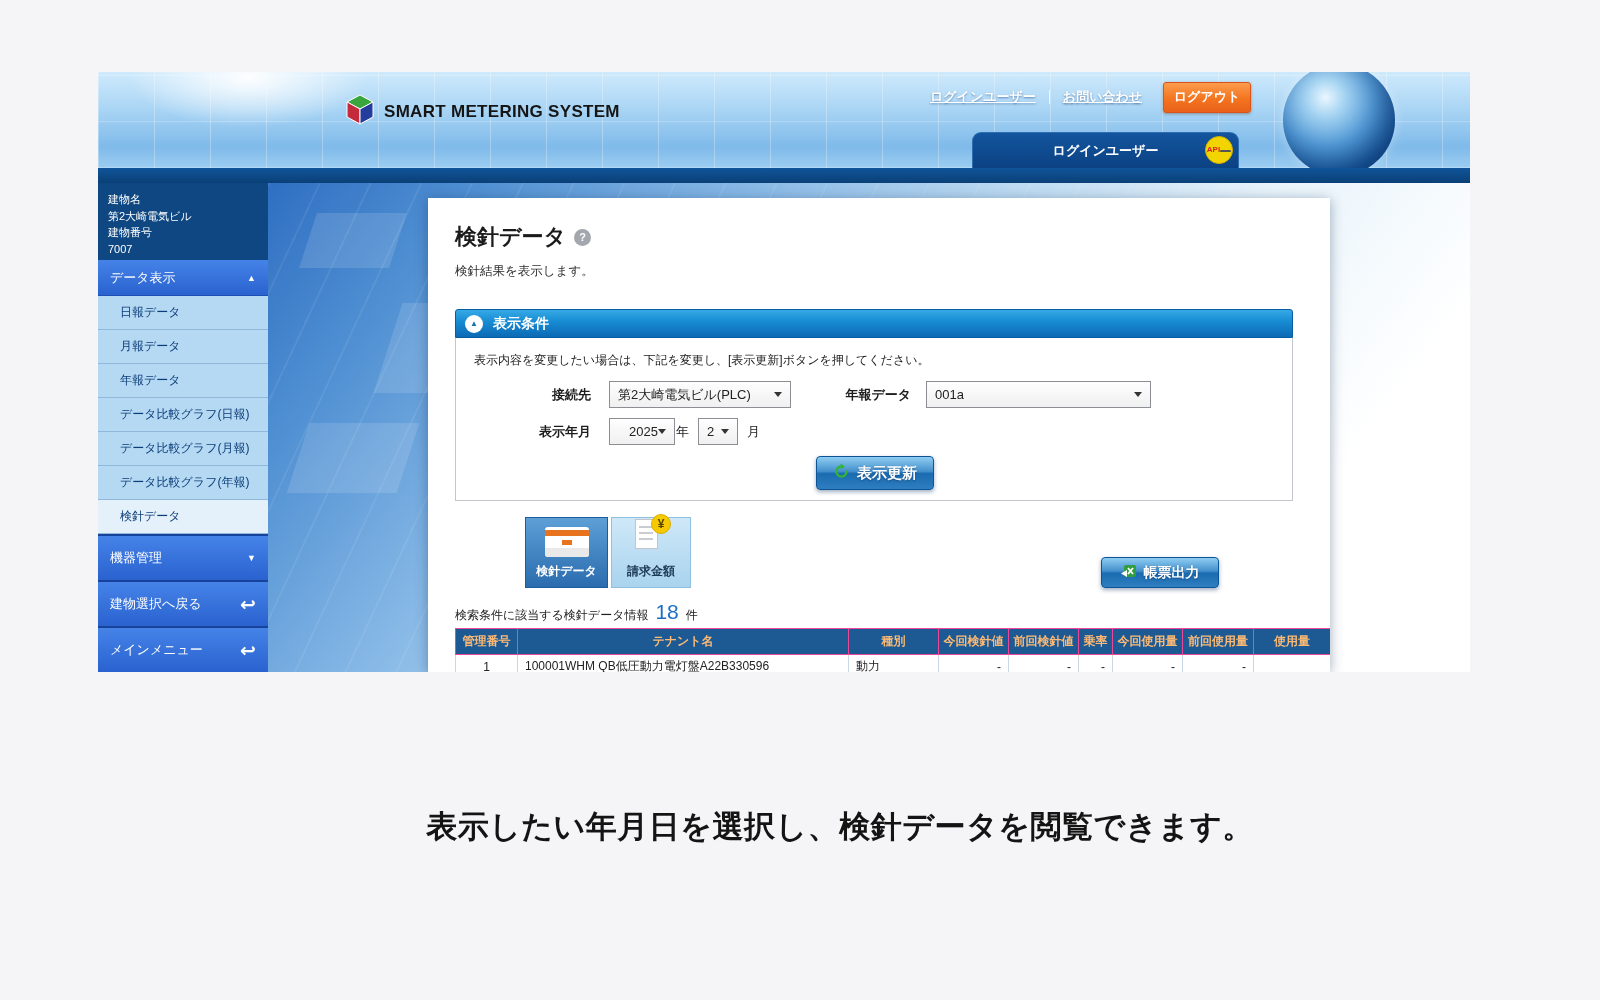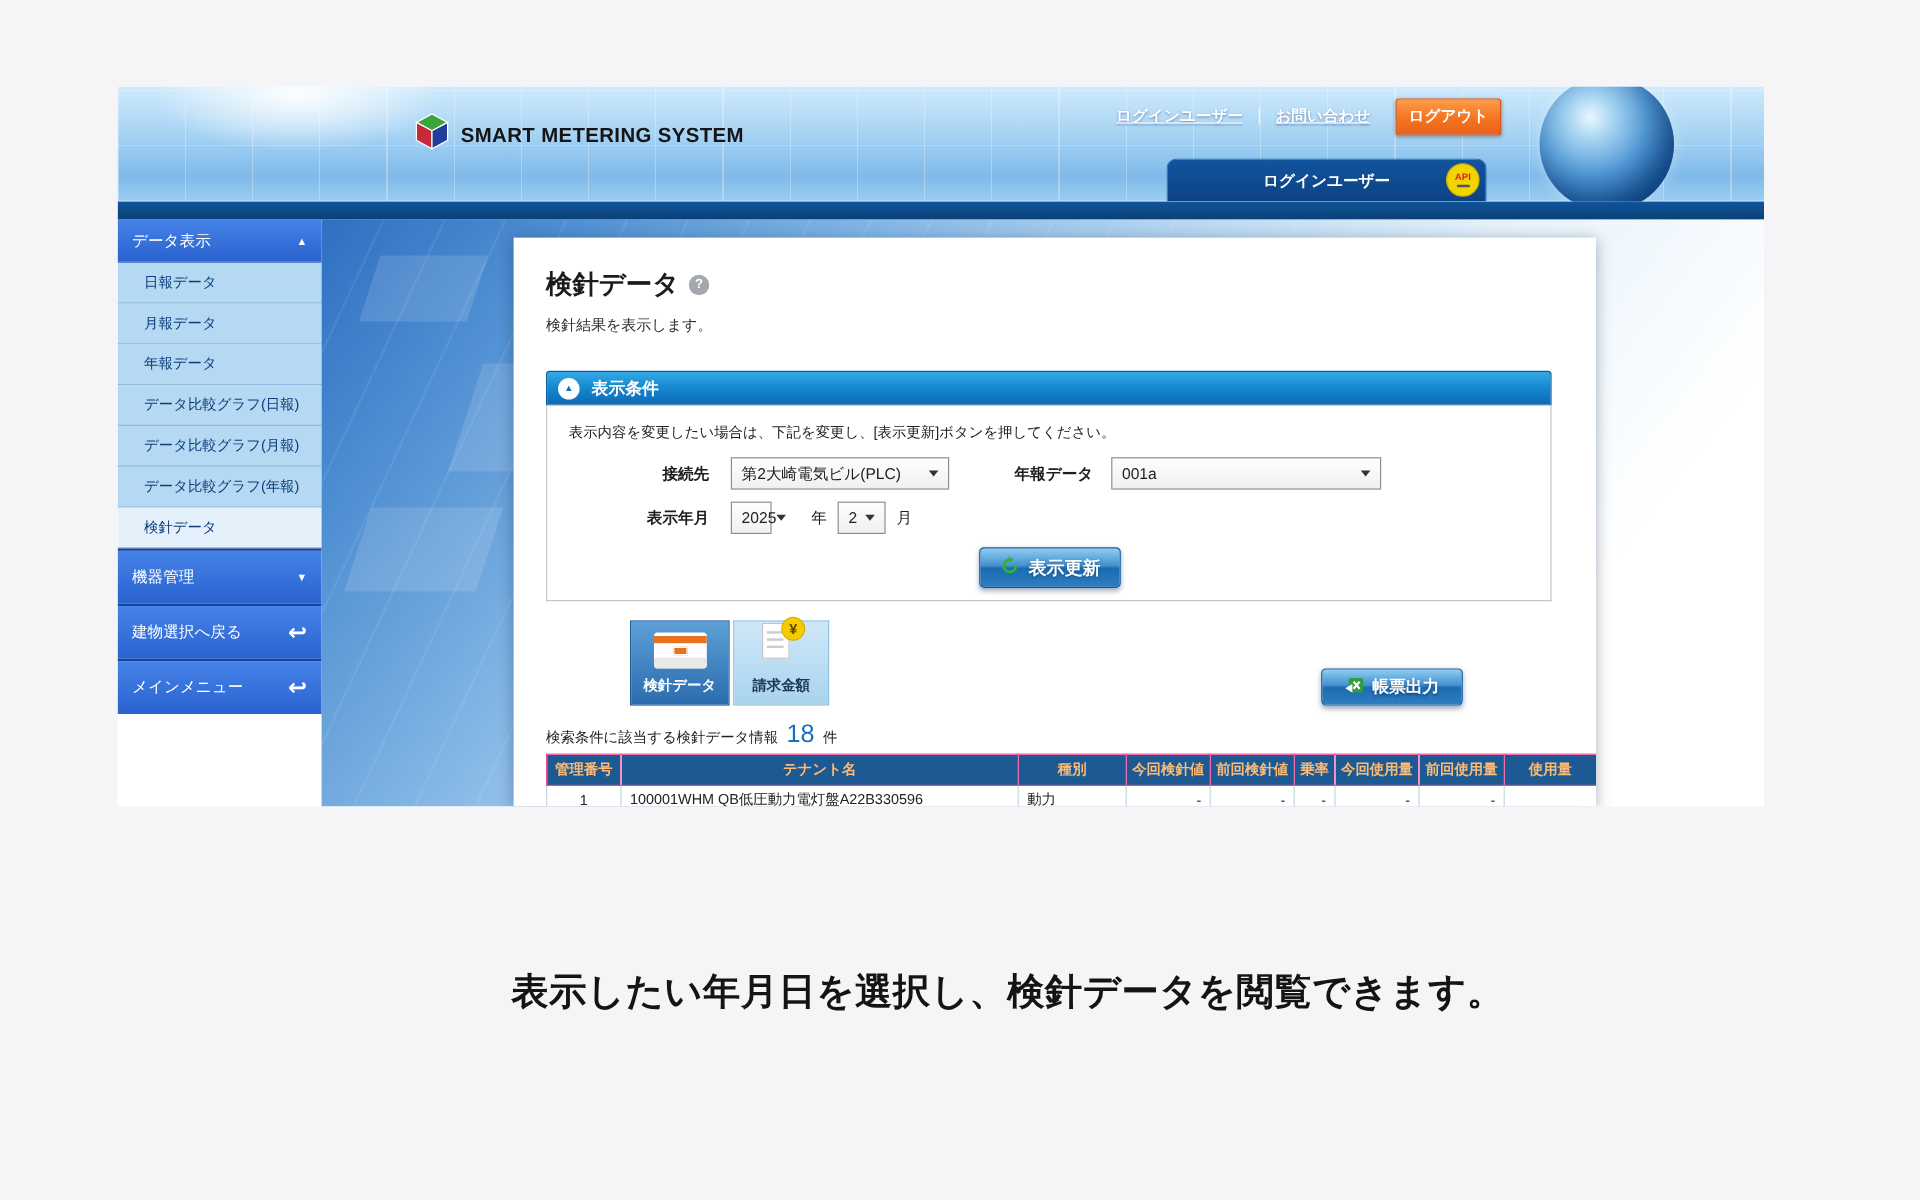--- a/index.html
+++ b/index.html
@@ -29,7 +29,7 @@
     border-radius:9px 9px 0 0; color:#fff; font-size:13px; font-weight:bold;
     display:flex; align-items:center; justify-content:center; }
   .api-badge { position:absolute; right:5px; top:3px; width:28px; height:28px; border-radius:50%;
-    background:#f2d500; border:1px solid #cfae00; display:flex; flex-direction:column; align-items:center; justify-content:center; cursor:pointer; }
+    background:#f2d500; border:1px solid #cfae00; display:flex; flex-direction:row; align-items:center; justify-content:center; cursor:pointer; }
   .api-badge .api-txt { color:#d22; font-size:8px; font-weight:bold; line-height:1; }
   .api-badge .key-line { width:11px; height:2px; background:#555; border-radius:1px; margin-top:2px; }
   .globe { position:absolute; left:1185px; top:-8px; width:112px; height:112px; border-radius:50%;

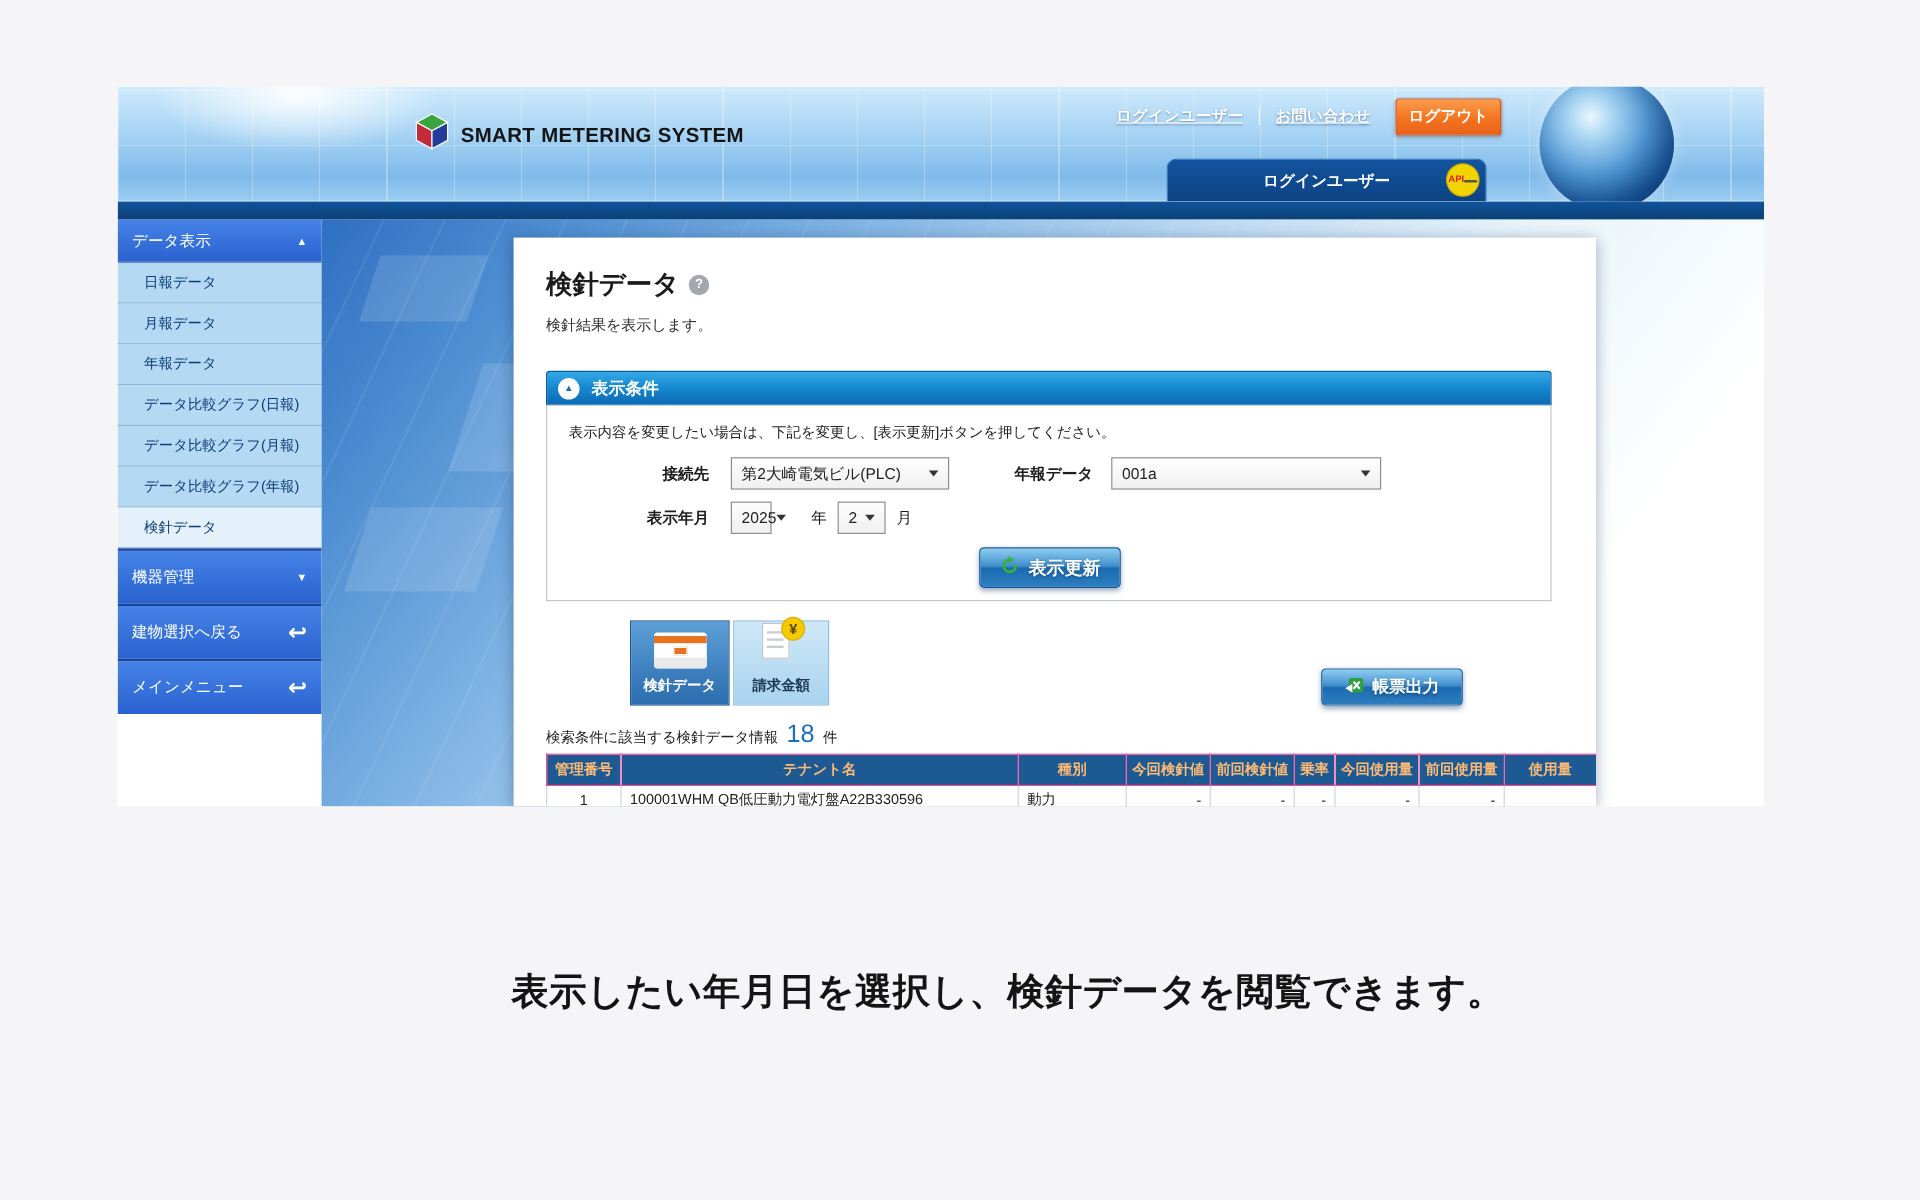--- a/index.html
+++ b/index.html
@@ -153,6 +153,12 @@
   <div class="navy-bar"></div>
 
   <div class="sidebar">
+    <div class="bld-box">
+      <div>建物名</div>
+      <div>第2大崎電気ビル</div>
+      <div>建物番号</div>
+      <div>7007</div>
+    </div>
     <div class="menu-head">
       <span>データ表示</span>
       <span class="tri">▲</span>

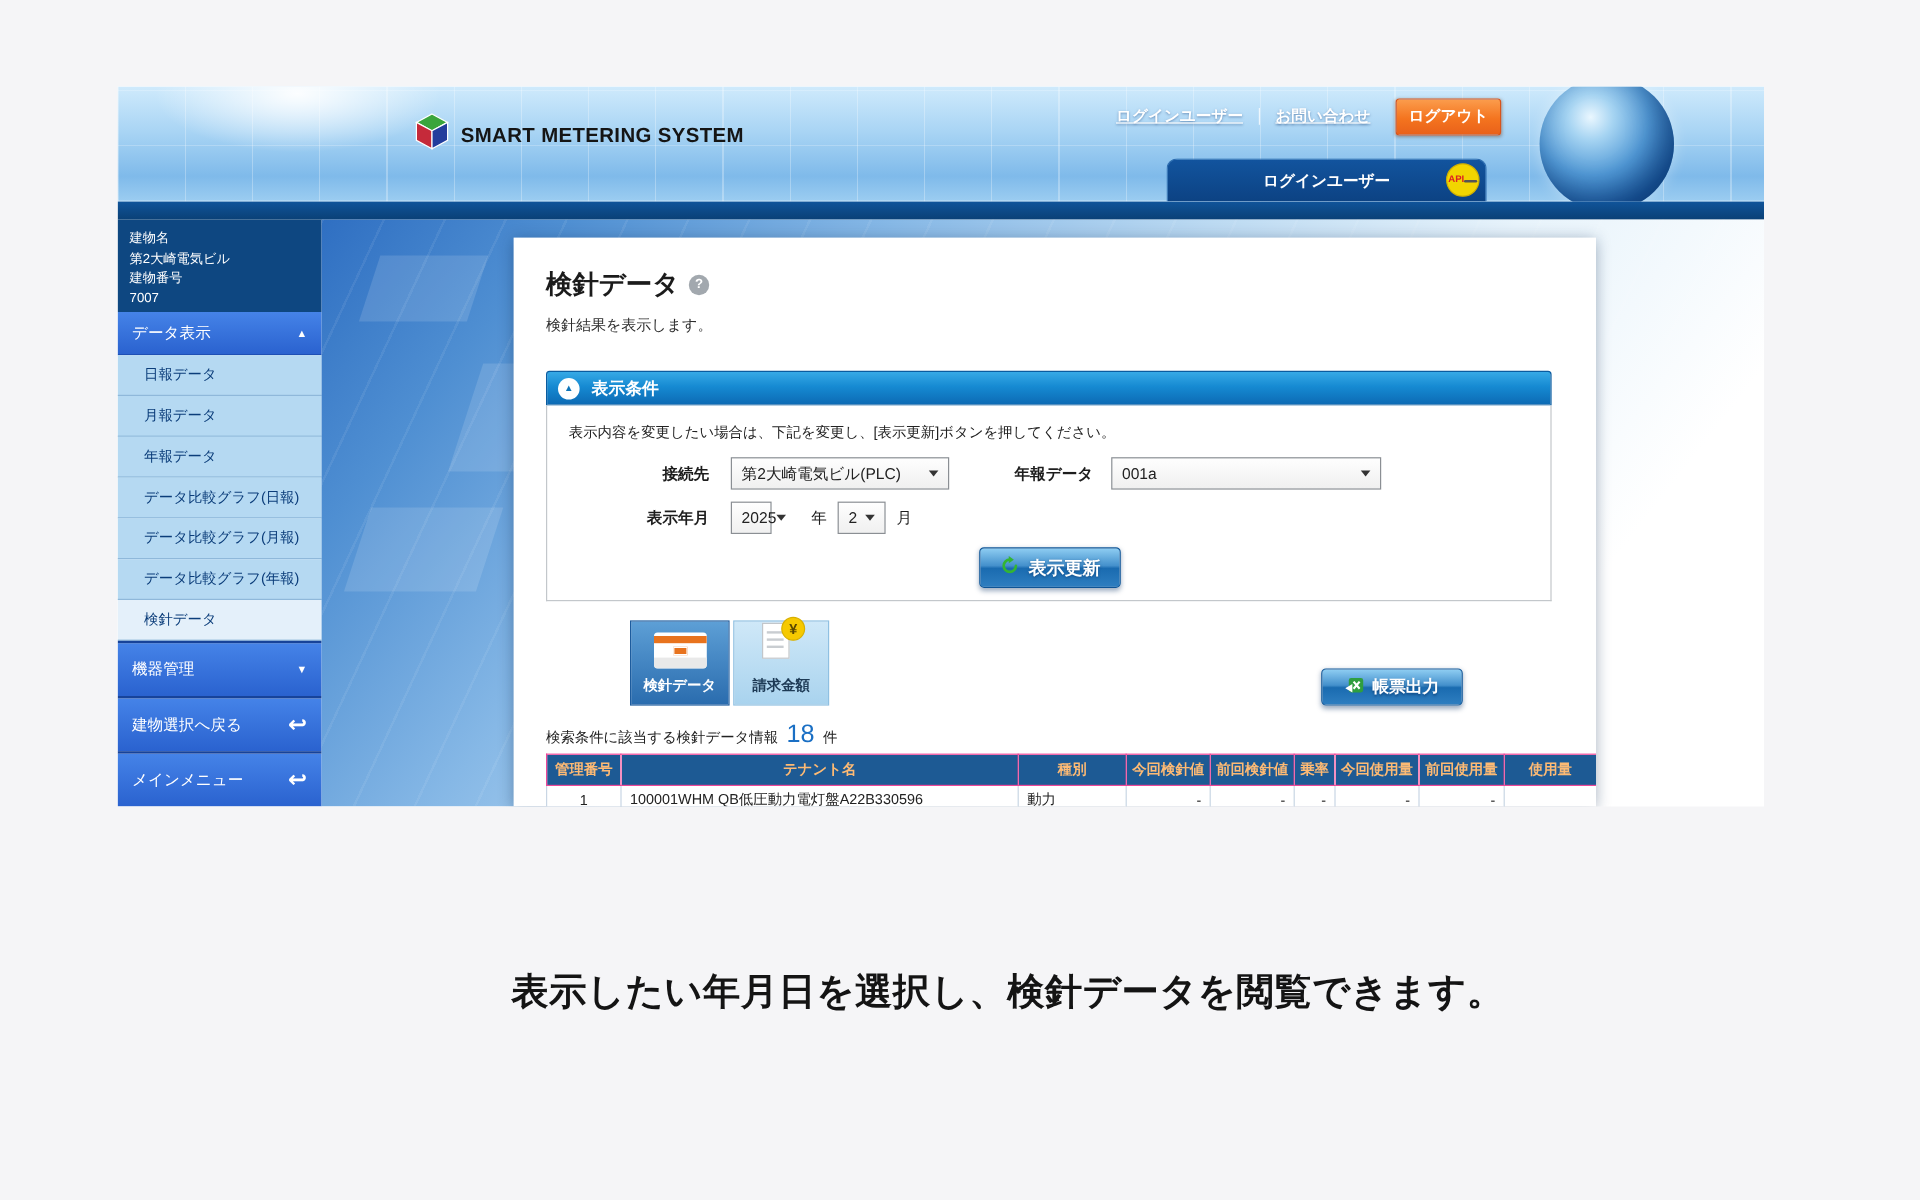--- a/index.html
+++ b/index.html
@@ -218,7 +218,7 @@
       </div>
 
       <div class="flabel" style="left:0; top:85px; width:135px;">表示年月</div>
-      <div class="selbox" style="left:153px; top:80px; width:34px;">
+      <div class="selbox" style="left:153px; top:80px; width:66px;justify-content:flex-end;">
         <span>2025</span>
         <span class="chev"></span>
       </div>

